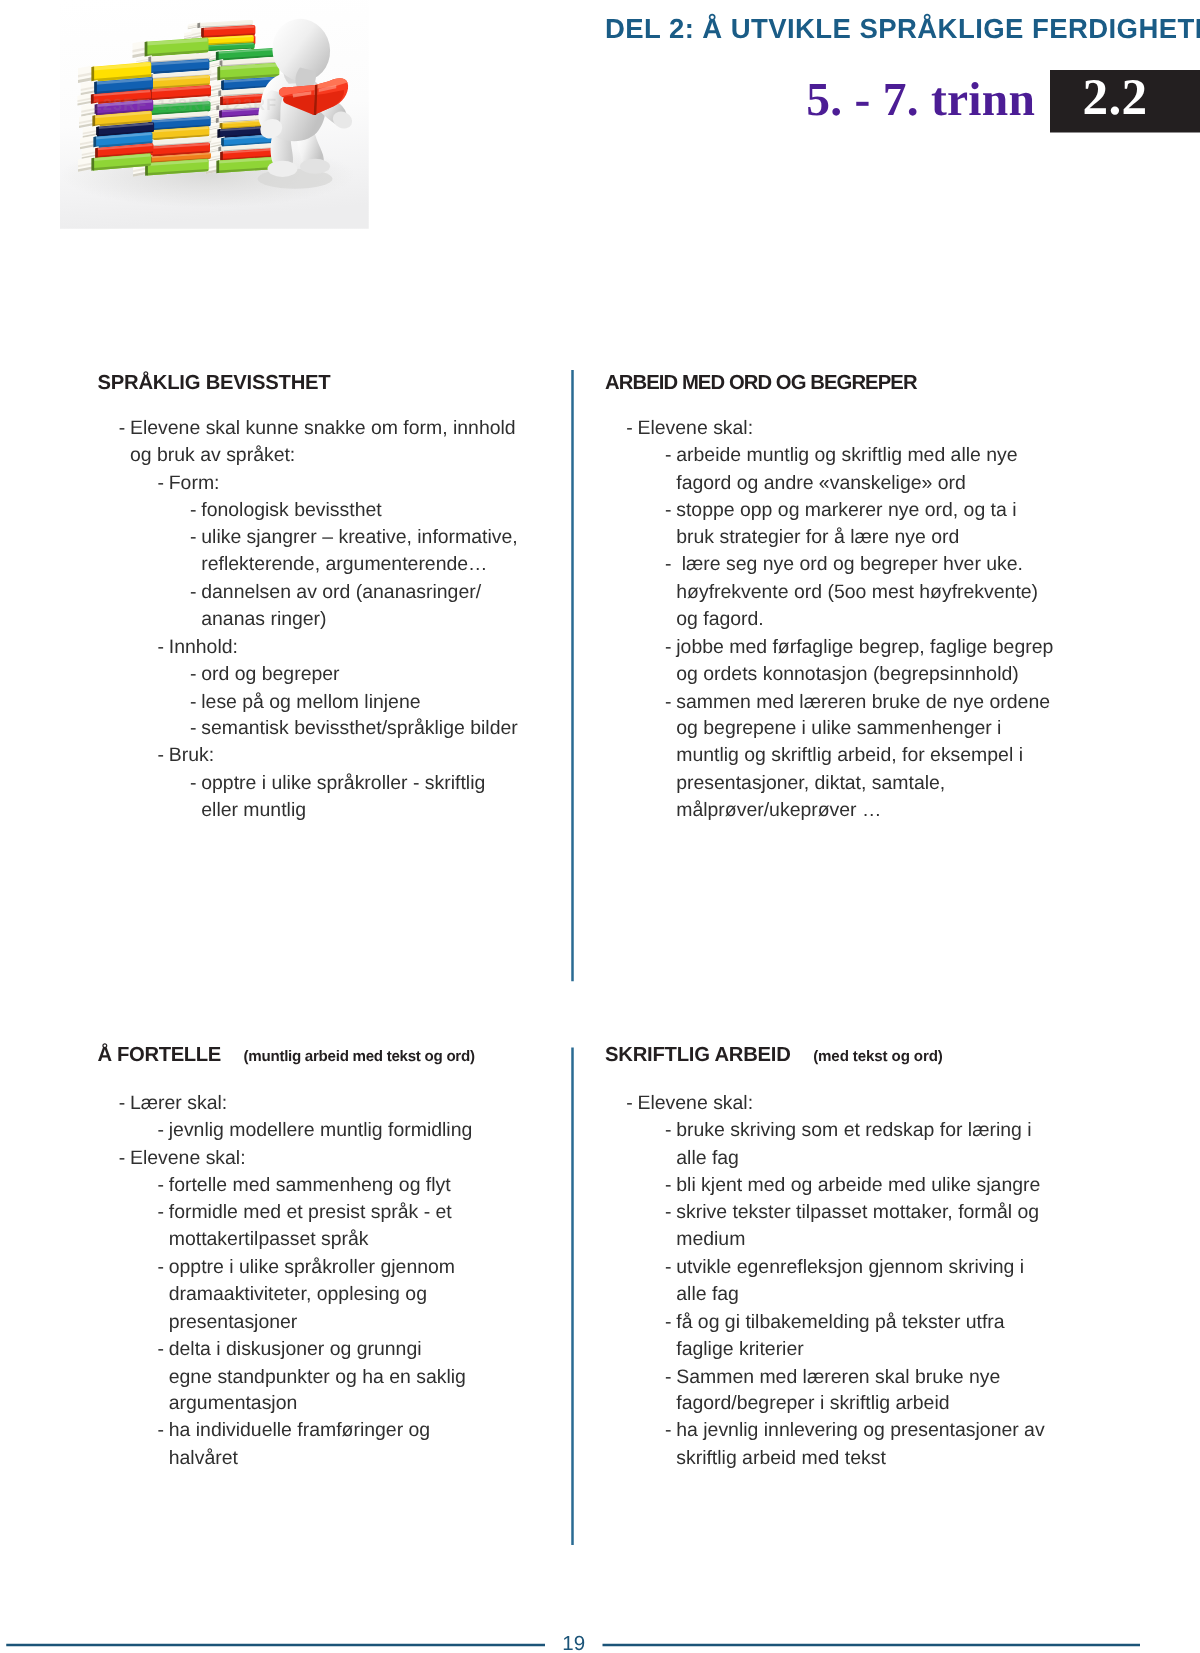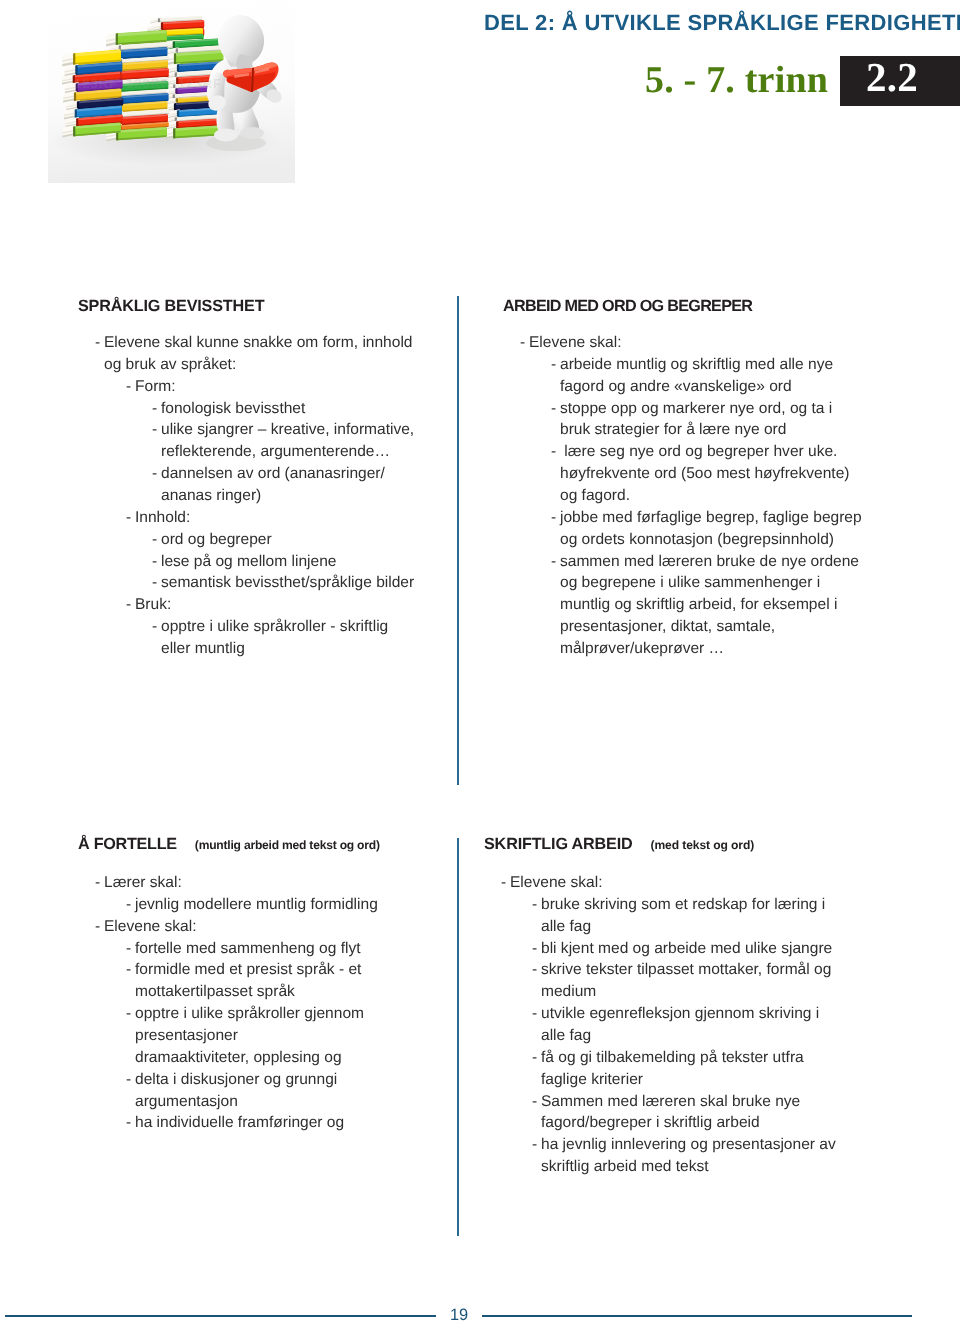--- a/index.html
+++ b/index.html
@@ -20,7 +20,7 @@
 
   .grade{position:absolute;left:645px;top:56px;
     font-family:"Liberation Serif",serif;font-size:38px;font-weight:bold;
-    color:#4d7c0f;line-height:48px;letter-spacing:0.2px;white-space:nowrap;}
+    color:#4c1d95;line-height:48px;letter-spacing:0.2px;white-space:nowrap;}
   .badge{position:absolute;left:840px;top:56px;width:125px;height:50px;
     background:#231f20;color:#ffffff;font-family:"Liberation Serif",serif;
     font-size:41px;font-weight:bold;line-height:42px;

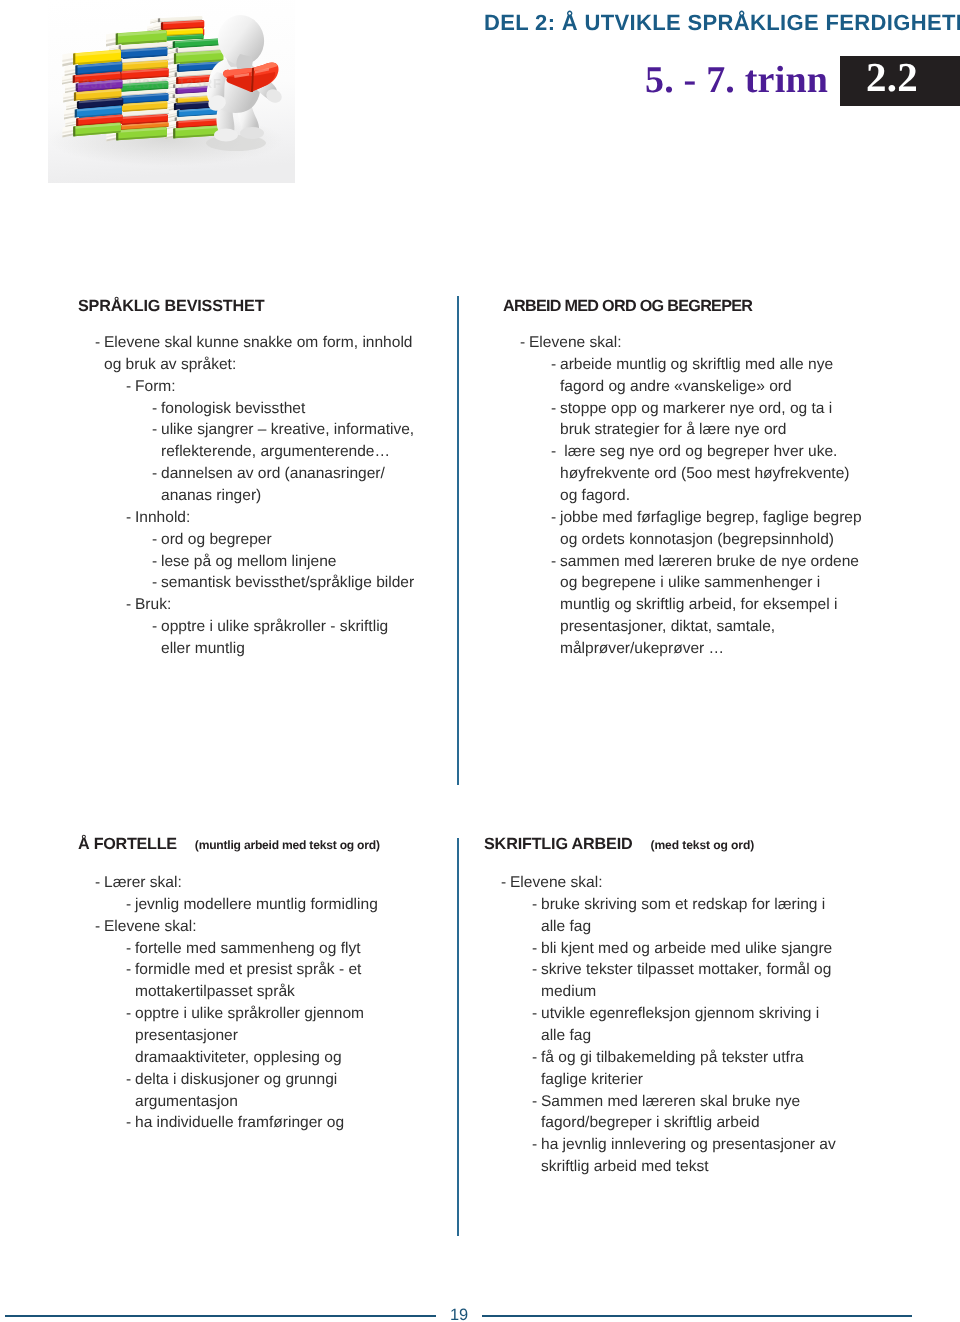--- a/index.html
+++ b/index.html
@@ -503,7 +503,7 @@
         <div class="ln i2"><span>eller muntlig</span></div>
       </div>
     </div>
-  <div class="panel" id="panel1" style="left:484px;top:297px;width:400px;margin-left:19px;">
+  <div class="panel" id="panel1" style="left:484px;top:297px;width:400px;">
       <div class="p-head"><span class="p-title">ARBEID MED ORD OG BEGREPER</span></div>
       <div class="p-body">
         <div class="ln i0"><span class="dash">-</span><span>Elevene skal:</span></div>

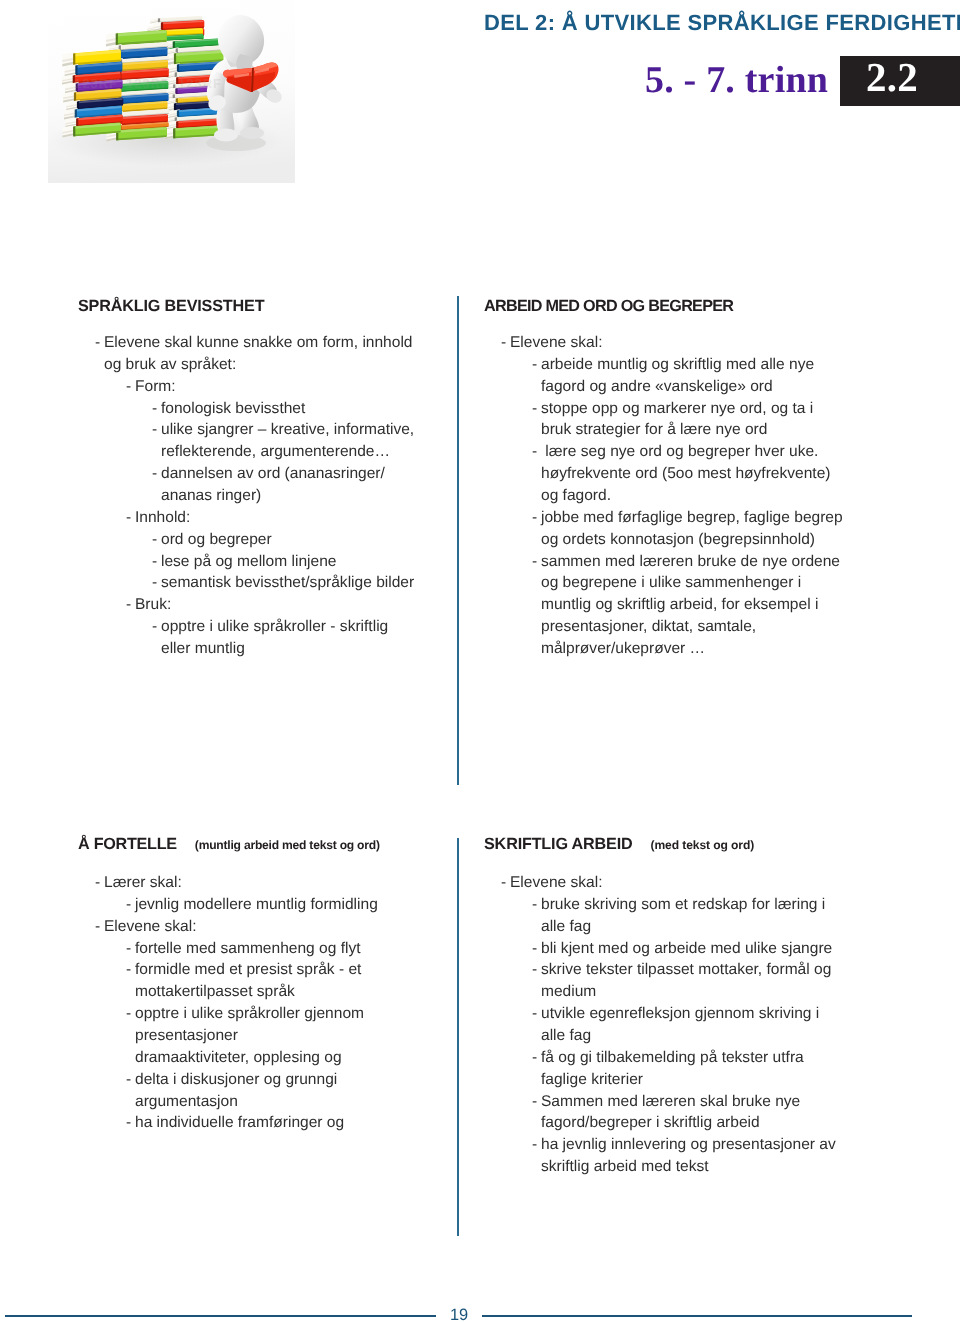--- a/index.html
+++ b/index.html
@@ -533,8 +533,8 @@
         <div class="ln i1"><span class="dash">-</span><span>formidle med et presist språk - et</span></div>
         <div class="ln i1"><span>mottakertilpasset språk</span></div>
         <div class="ln i1"><span class="dash">-</span><span>opptre i ulike språkroller gjennom</span></div>
+        <div class="ln i1"><span>dramaaktiviteter, opplesing og</span></div>
         <div class="ln i1"><span>presentasjoner</span></div>
-        <div class="ln i1"><span>dramaaktiviteter, opplesing og</span></div>
         <div class="ln i1"><span class="dash">-</span><span>delta i diskusjoner og grunngi</span></div>
         <div class="ln i1"><span>argumentasjon</span></div>
         <div class="ln i1"><span class="dash">-</span><span>ha individuelle framføringer og</span></div>

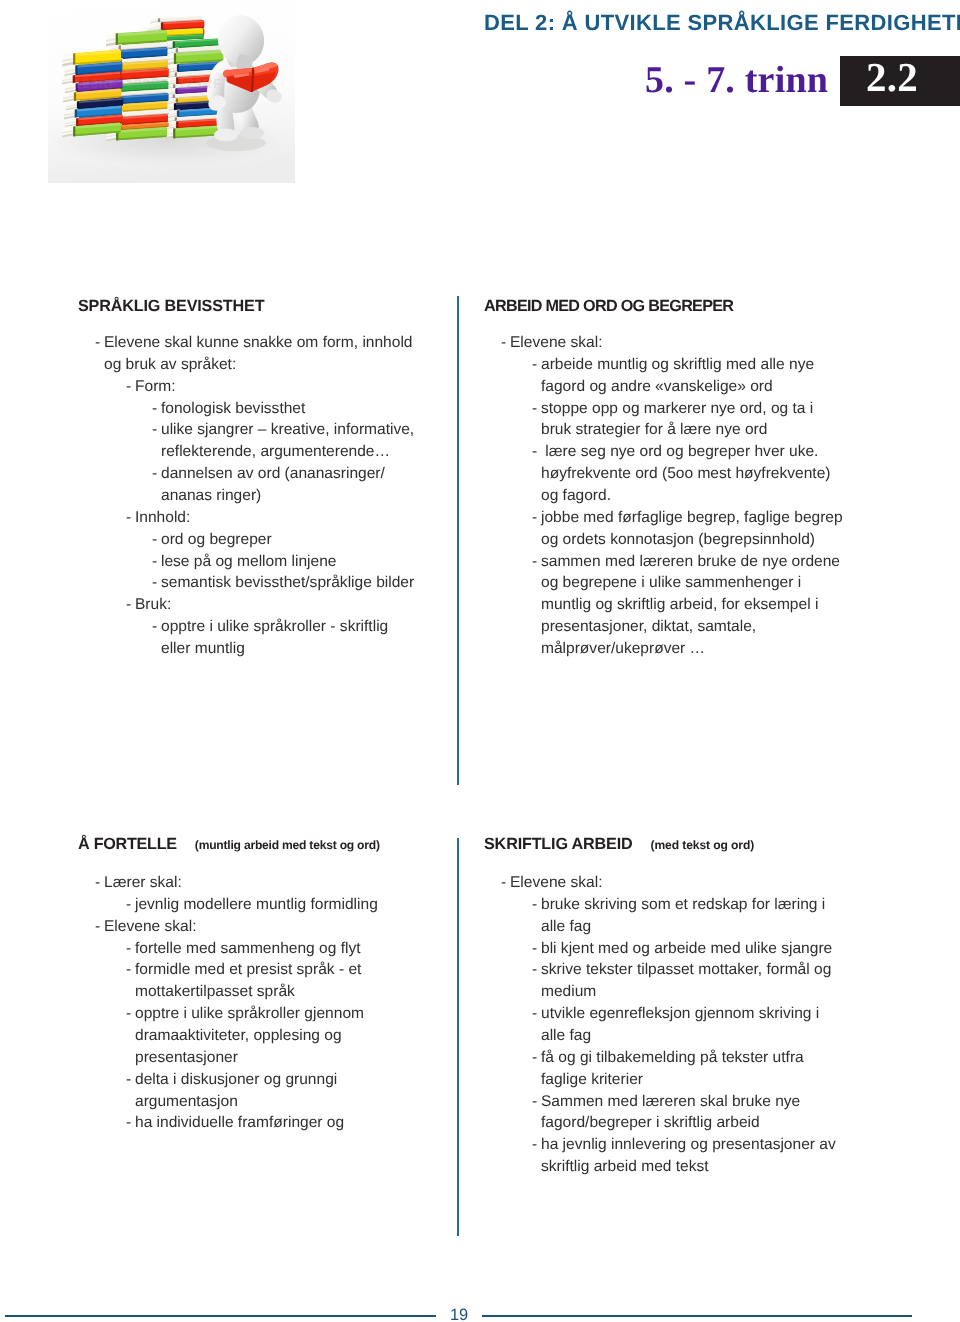--- a/index.html
+++ b/index.html
@@ -536,6 +536,7 @@
         <div class="ln i1"><span>dramaaktiviteter, opplesing og</span></div>
         <div class="ln i1"><span>presentasjoner</span></div>
         <div class="ln i1"><span class="dash">-</span><span>delta i diskusjoner og grunngi</span></div>
+        <div class="ln i1"><span>egne standpunkter og ha en saklig</span></div>
         <div class="ln i1"><span>argumentasjon</span></div>
         <div class="ln i1"><span class="dash">-</span><span>ha individuelle framføringer og</span></div>
       </div>

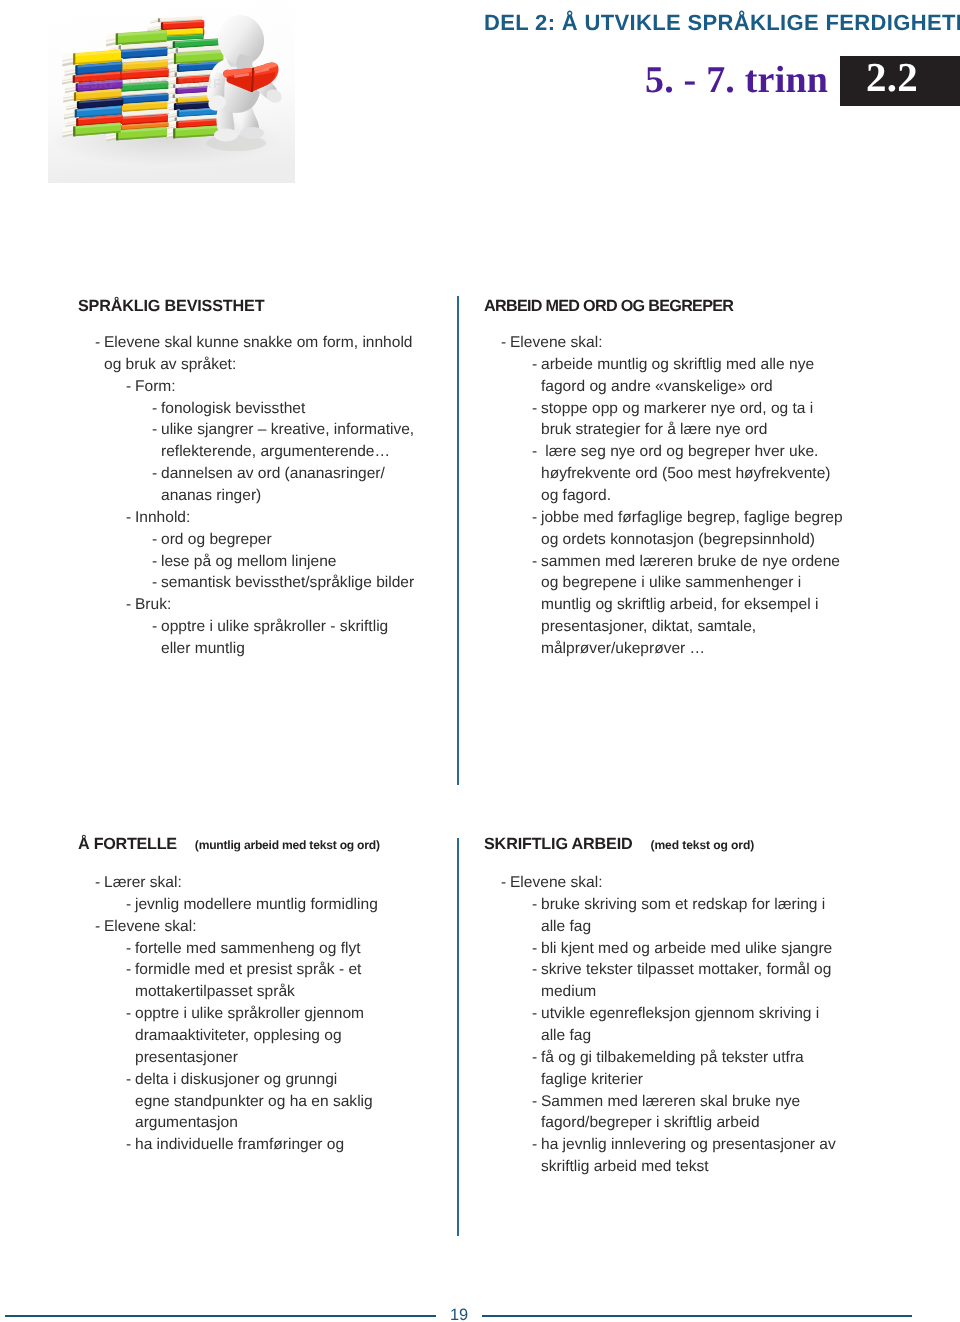--- a/index.html
+++ b/index.html
@@ -539,6 +539,7 @@
         <div class="ln i1"><span>egne standpunkter og ha en saklig</span></div>
         <div class="ln i1"><span>argumentasjon</span></div>
         <div class="ln i1"><span class="dash">-</span><span>ha individuelle framføringer og</span></div>
+        <div class="ln i1"><span>halvåret</span></div>
       </div>
     </div>
   <div class="panel" id="panel3" style="left:484px;top:835px;width:400px;">

